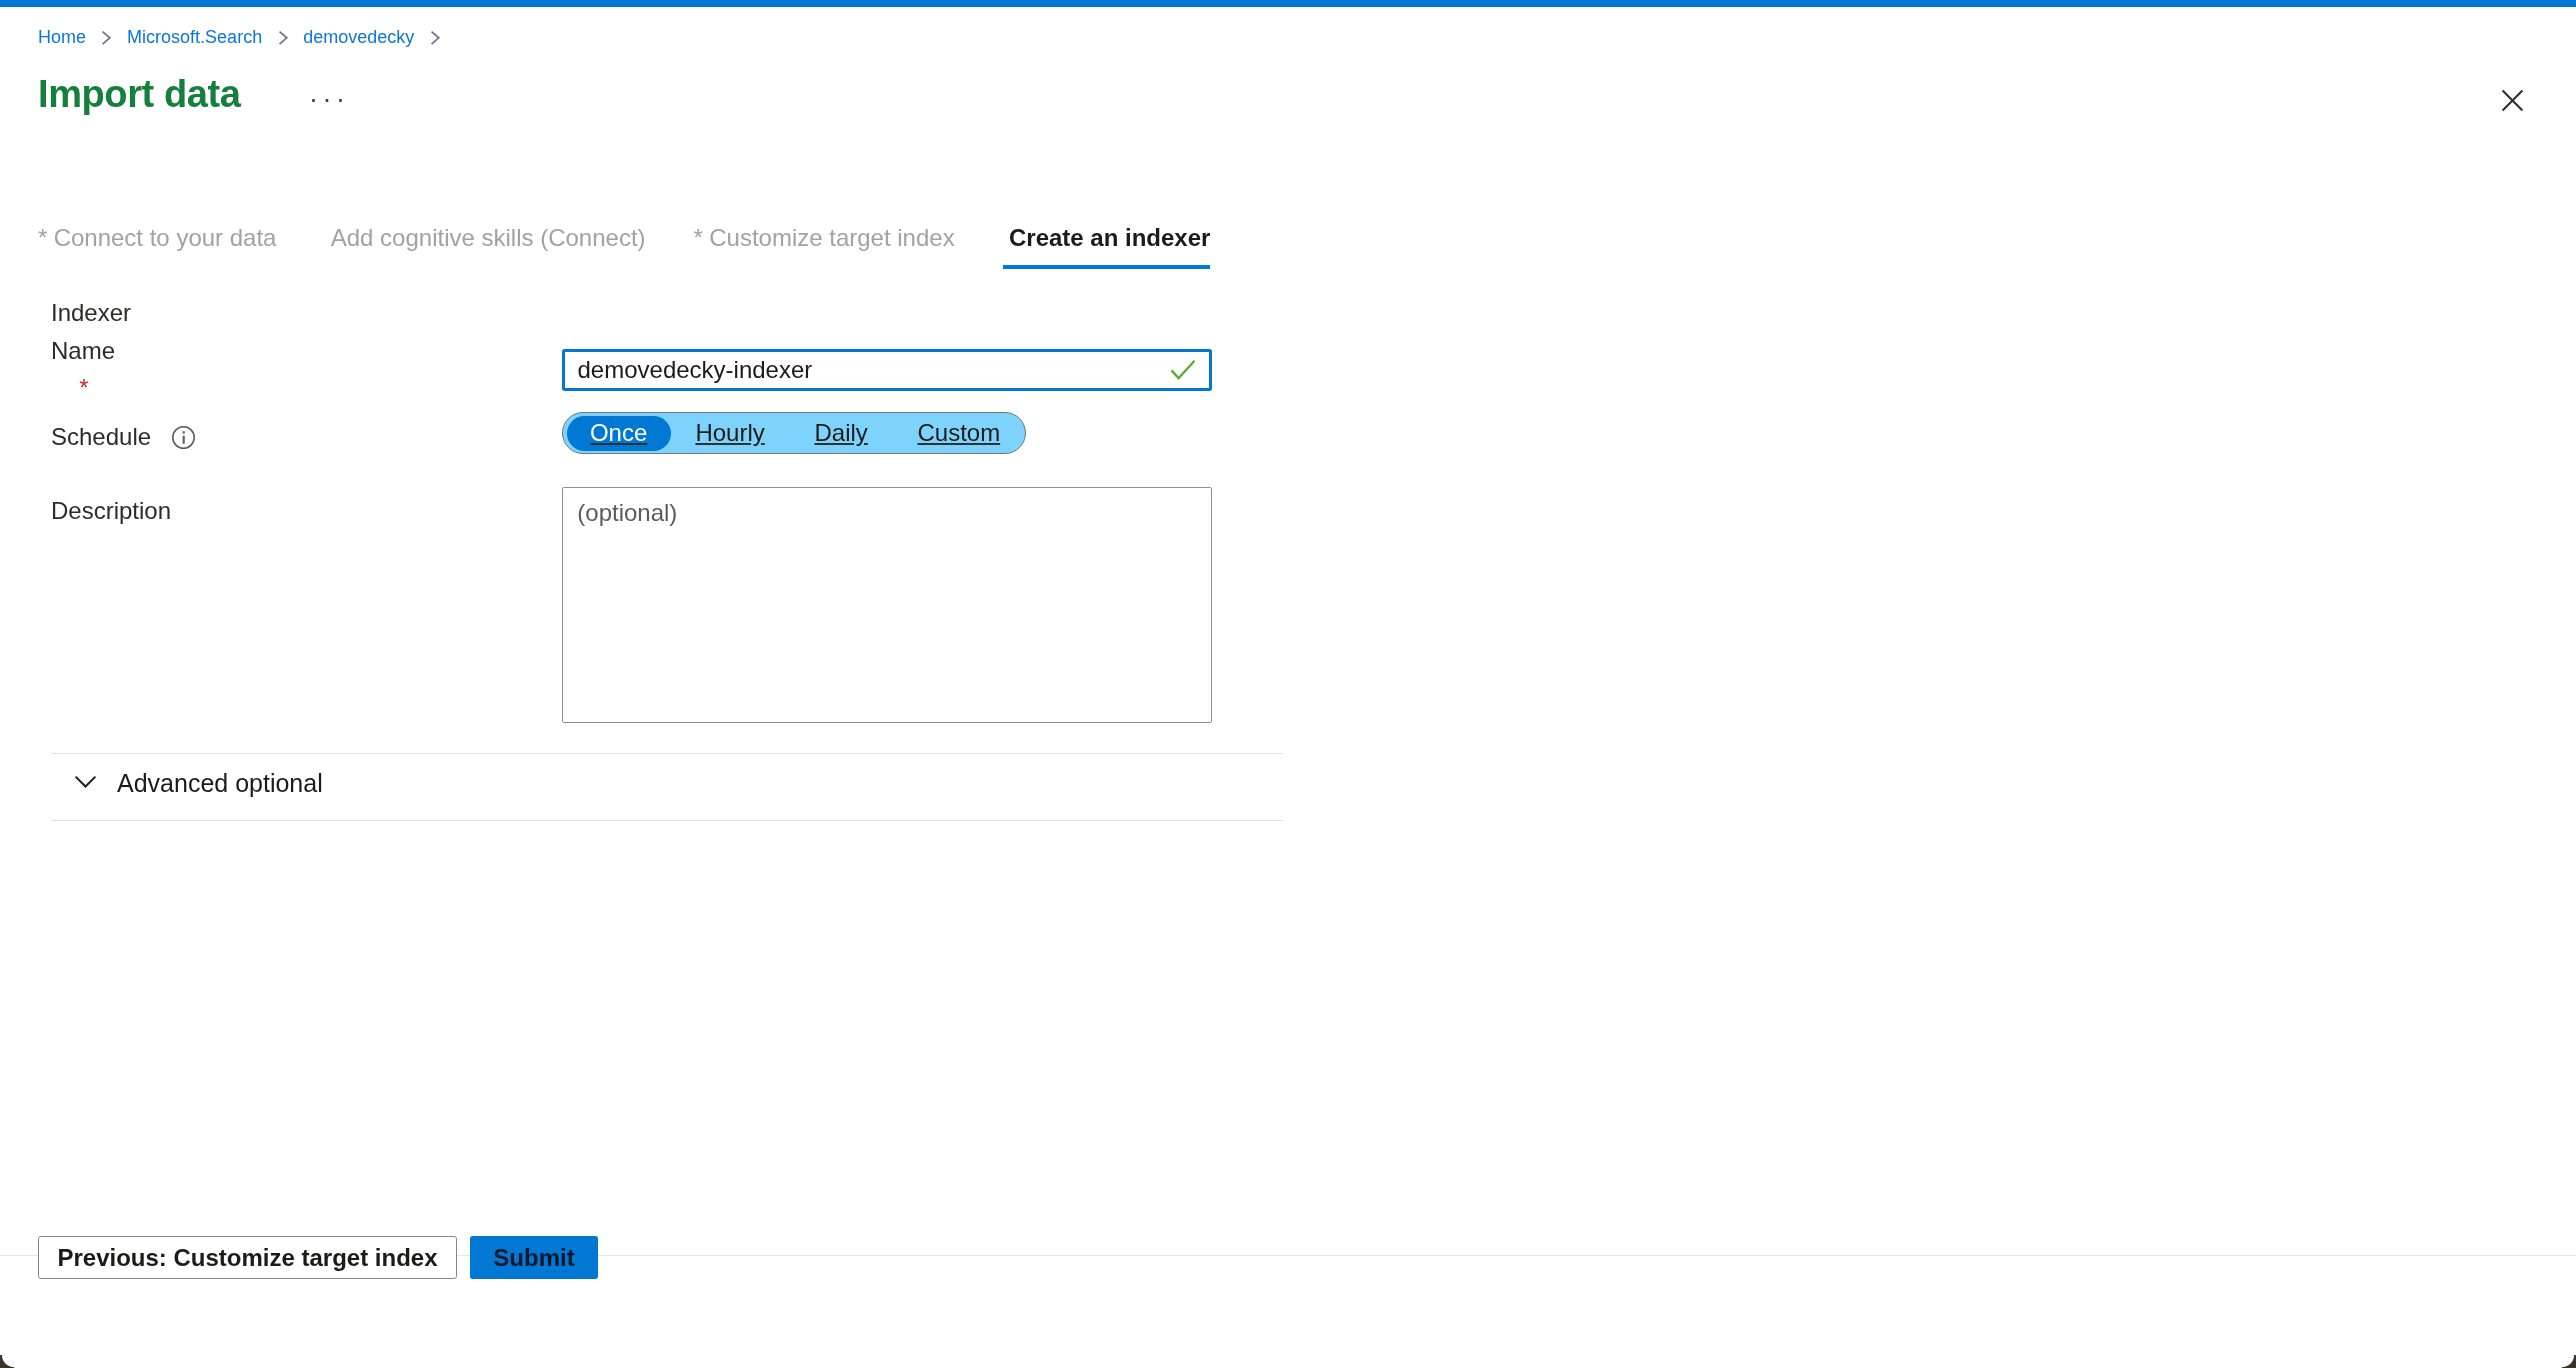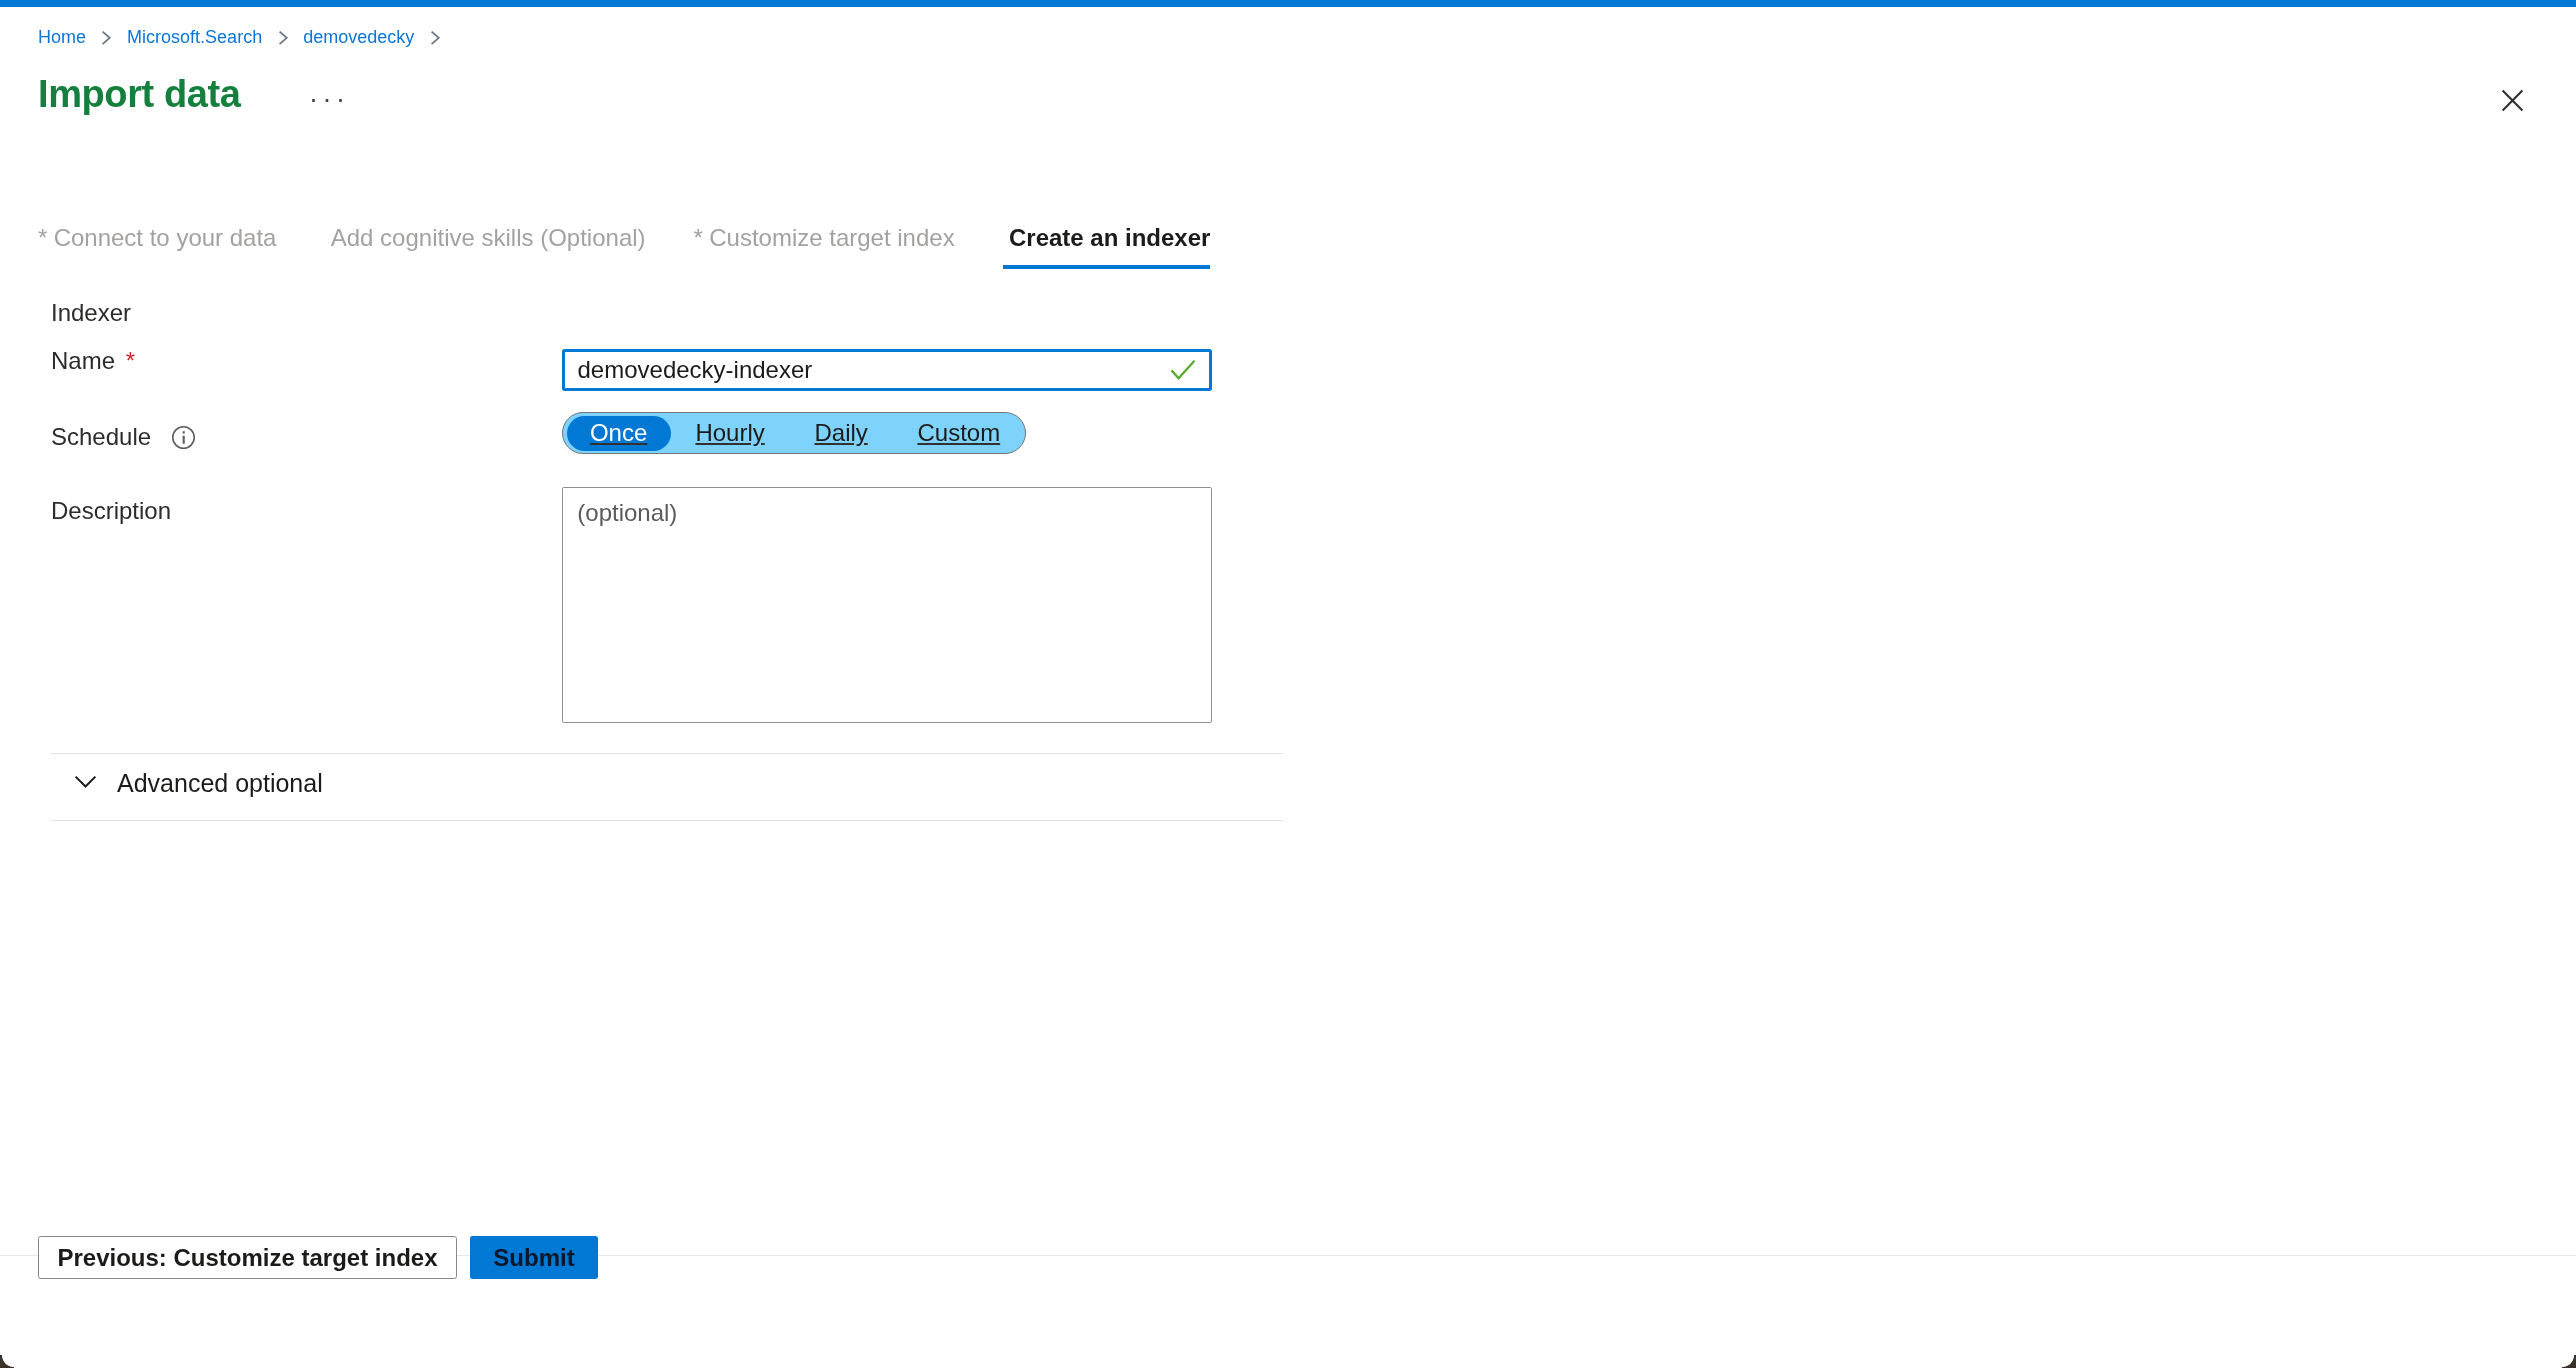--- a/index.html
+++ b/index.html
@@ -92,7 +92,7 @@
 
 <div class="tabs">
   <div class="tab"><span class="star">*</span><span>Connect to your data</span></div>
-  <div class="tab"><span class="star"></span><span>Add cognitive skills (Optional)</span></div>
+  <div class="tab"><span class="star"></span><span>Add cognitive skills (Connect)</span></div>
   <div class="tab"><span class="star">*</span><span>Customize target index</span></div>
   <div class="tab active"><span class="star"></span><span>Create an indexer</span></div>
 </div>

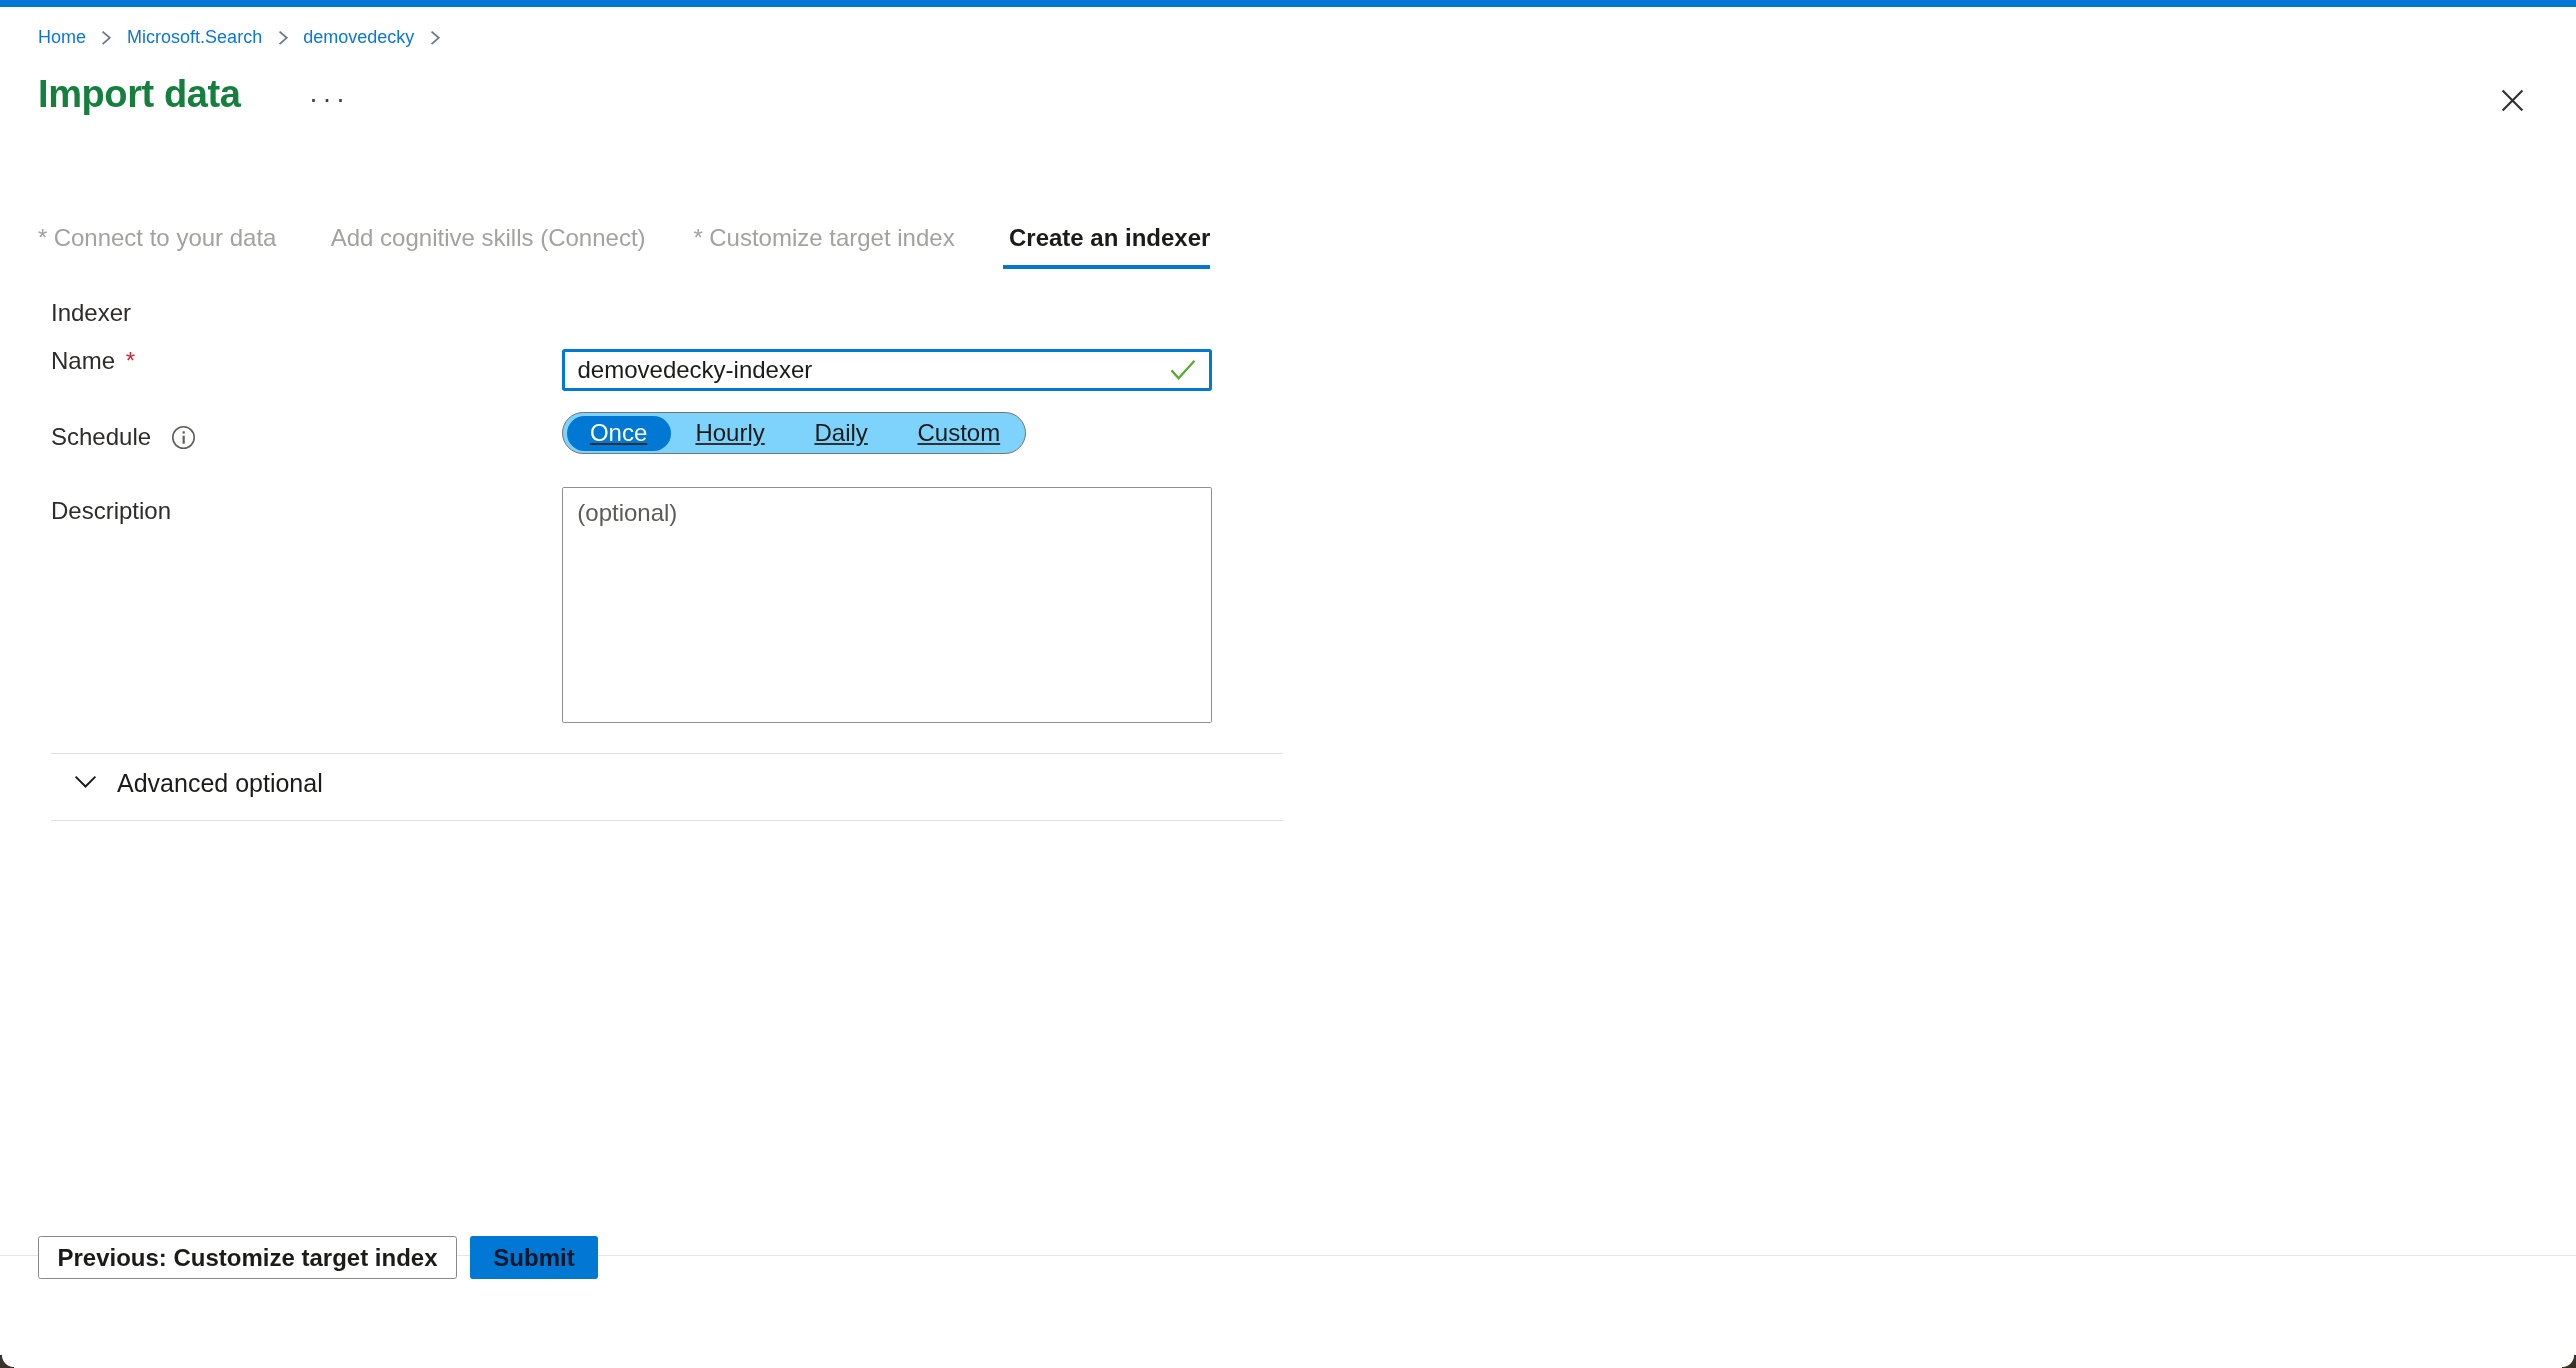--- a/index.html
+++ b/index.html
@@ -99,7 +99,7 @@
 
 <div class="section-title">Indexer</div>
 
-<div class="field-label" style="top:347px;">
+<div class="field-label" style="top:337px;flex-direction:column;">
   <span>Name</span>
     <span class="req-star">*</span>
 </div>

